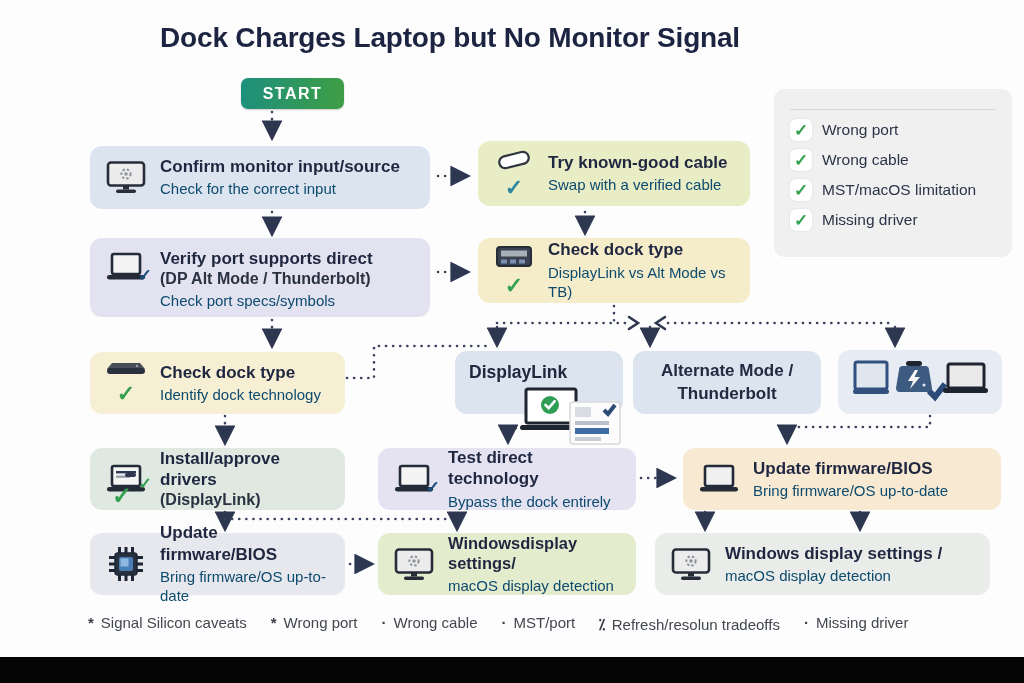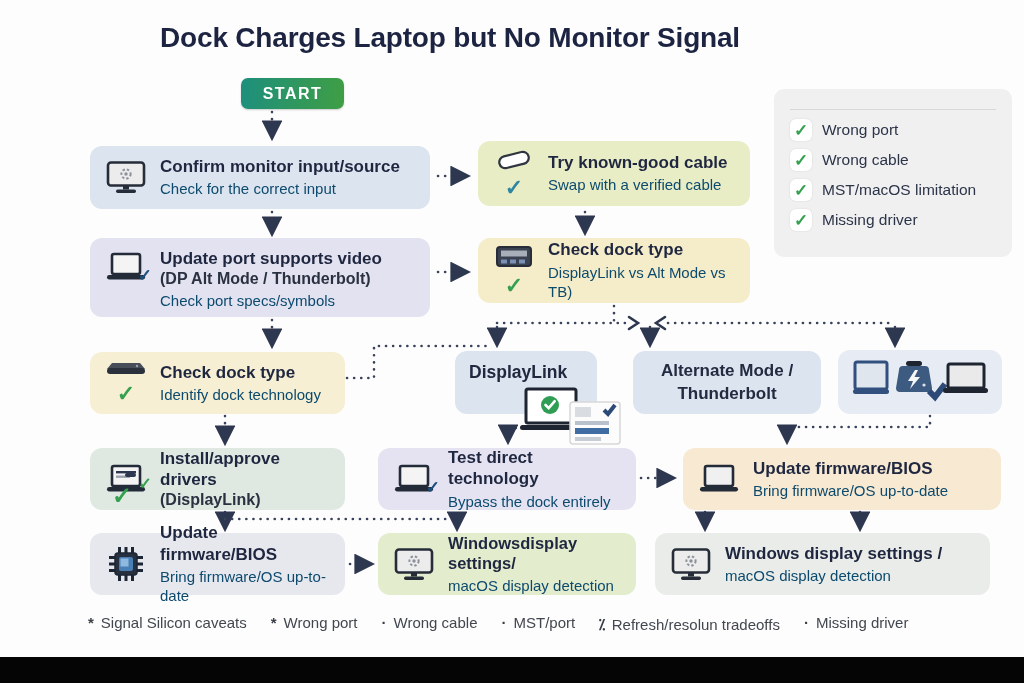--- a/index.html
+++ b/index.html
@@ -150,7 +150,7 @@
       <span class="ckm ck-corner">✓</span>
     </div>
     <div class="tx">
-      <div class="t">Update port supports video</div>
+      <div class="t">Verify port supports direct</div>
       <div class="t2">(DP Alt Mode / Thunderbolt)</div>
       <div class="s">Check port specs/symbols</div>
     </div>

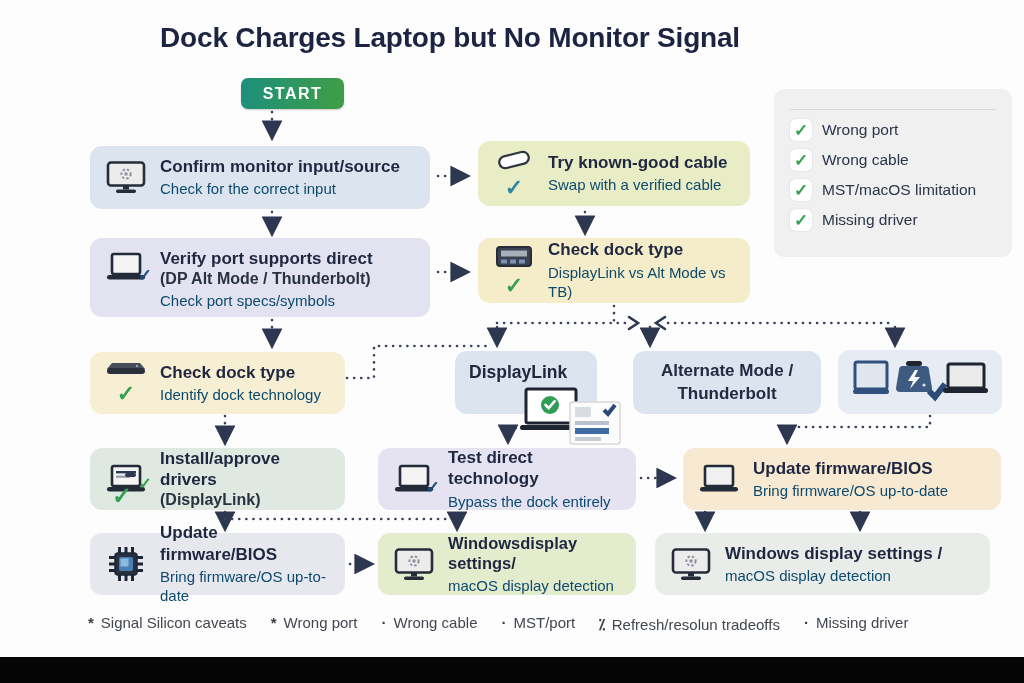--- a/index.html
+++ b/index.html
@@ -192,7 +192,7 @@
     </div>
   </div>
 
-  <div class="node" style="left:455px;top:351px;width:142px;height:63px;background:#dce4f0;align-items:flex-start;padding-top:11px;">
+  <div class="node" style="left:455px;top:351px;width:168px;height:63px;background:#dce4f0;align-items:flex-start;padding-top:11px;">
     <div class="dl-text">DisplayLink</div>
   </div>
 

